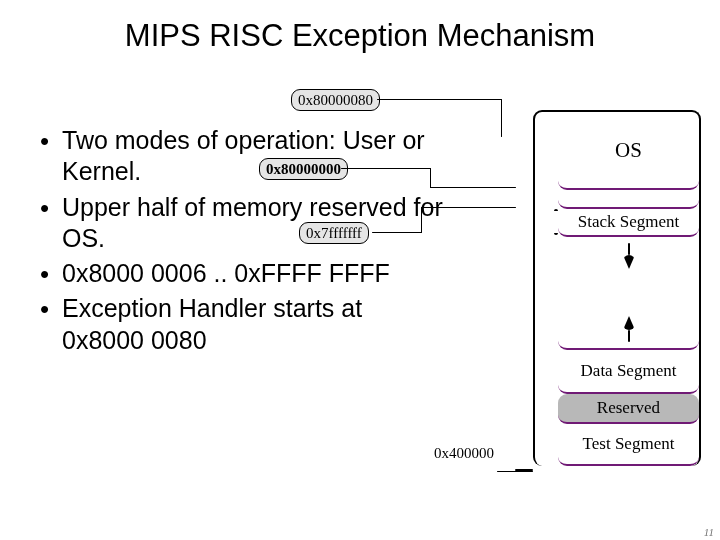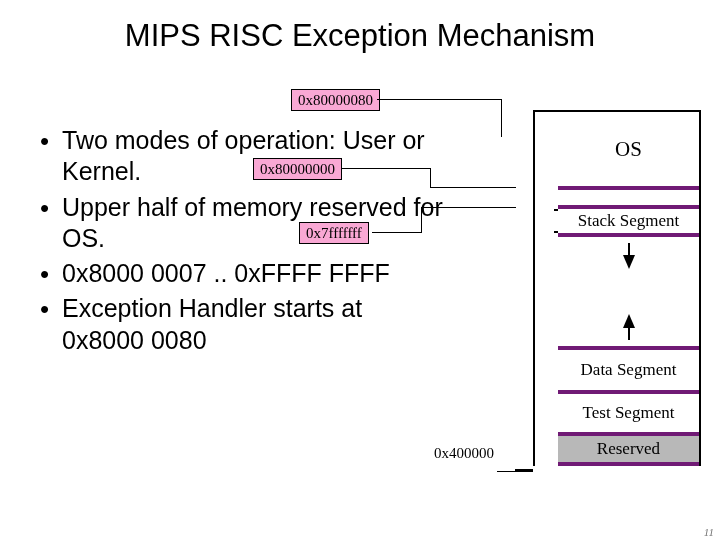--- a/index.html
+++ b/index.html
@@ -2,7 +2,7 @@
 <html><head>
 <meta charset="utf-8">
 <style>
-  * { box-sizing: border-box; margin: 0; padding: 0; }
+  * { box-sizing: border-box; margin: 0; padding: 0; border-radius: 9px; }
   html, body { width: 720px; height: 540px; font-family: Arial, Helvetica, sans-serif; background: #fff; }
   .slide { position: relative; width: 720px; height: 540px; }
   .title {

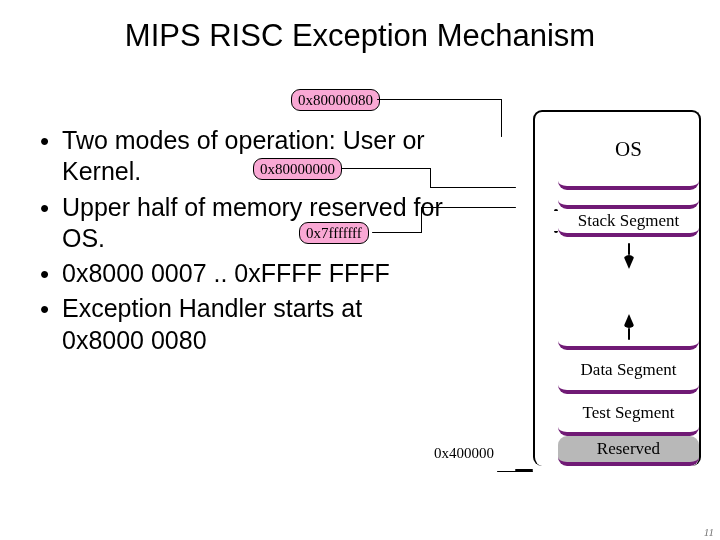--- a/index.html
+++ b/index.html
@@ -36,7 +36,7 @@
     font-size: 15px;
     font-family: "Times New Roman", serif;
     padding: 1px 6px;
-    background: #f9a8d4;
+    background: #e5e5e5;
     line-height: 1.2;
   }
   .addr-80000080 { position: absolute; top: 89px; left: 291px; }

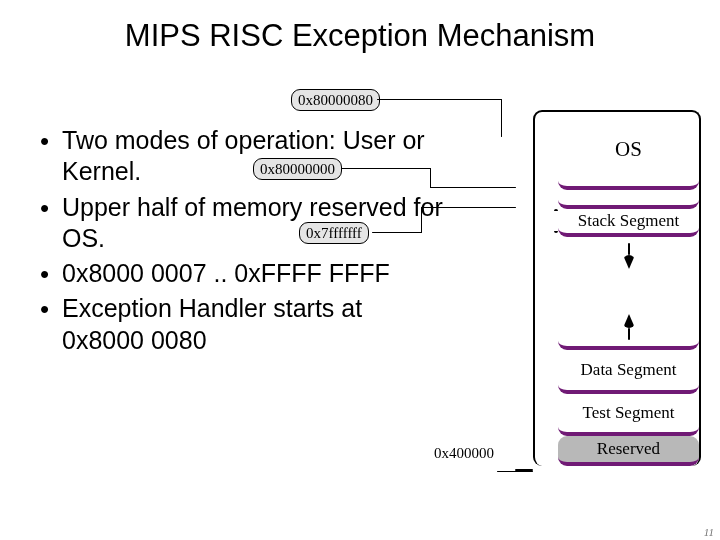--- a/index.html
+++ b/index.html
@@ -78,7 +78,7 @@
     font-family: "Times New Roman", serif;
   }
   .seg {
-    border-bottom: 4px solid #701a75;
+    border-bottom: 2px solid #701a75;
     text-align: center;
     font-size: 17px;
     display: flex;

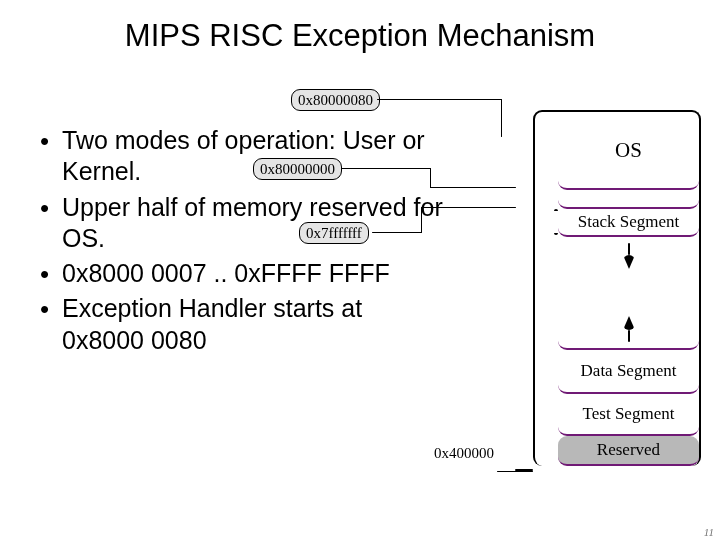--- a/index.html
+++ b/index.html
@@ -40,7 +40,7 @@
     line-height: 1.2;
   }
   .addr-80000080 { position: absolute; top: 89px; left: 291px; }
-  .addr-80000000 { position: absolute; top: 158px; left: 253px; }
+  .addr-80000000 { position: absolute; top: 158px; left: 259px; font-weight: bold; }
   .addr-7fffffff  { position: absolute; top: 222px; left: 299px; }
 
   

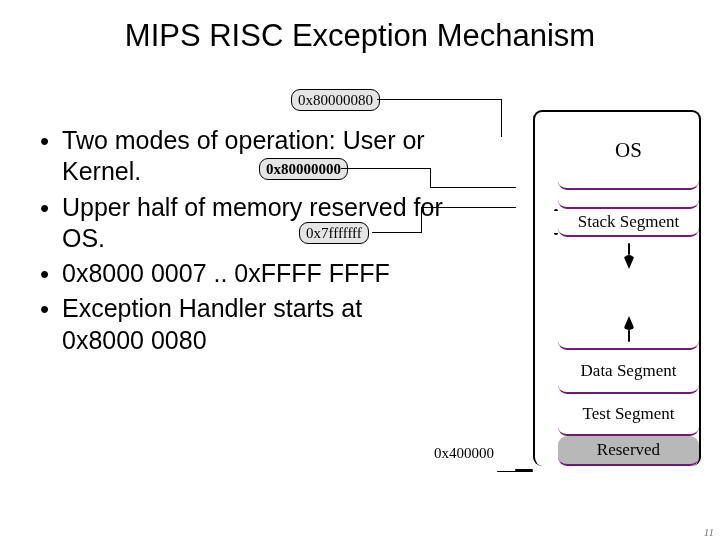--- a/index.html
+++ b/index.html
@@ -145,7 +145,7 @@
   <ul class="bullets">
     <li>Two modes of operation: User or Kernel.</li>
     <li>Upper half of memory reserved for OS.</li>
-    <li>0x8000 0007 .. 0xFFFF FFFF</li>
+    <li>0x8000 0006 .. 0xFFFF FFFF</li>
     <li>Exception Handler starts at 0x8000 0080</li>
   </ul>
 

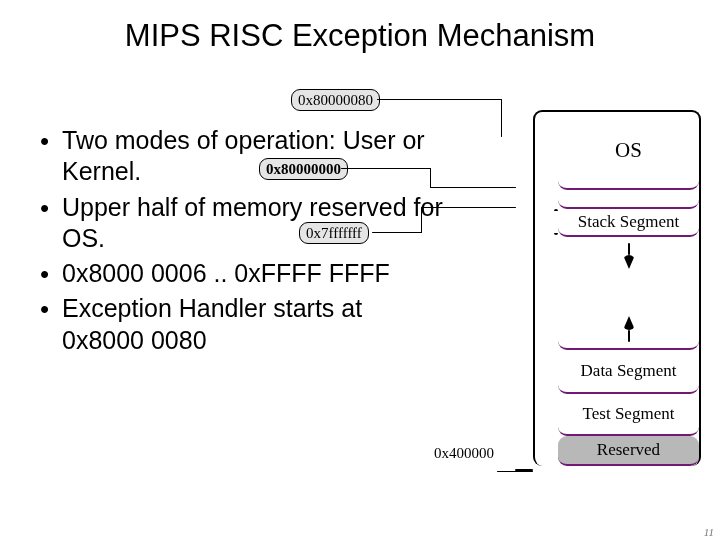--- a/index.html
+++ b/index.html
@@ -184,8 +184,8 @@
       </div>
     </div>
     <div class="seg seg-data">Data Segment</div>
+    <div class="seg seg-res">Reserved</div>
     <div class="seg seg-test">Test Segment</div>
-    <div class="seg seg-res">Reserved</div>
   </div>
 
   <div class="pagenum">11</div>

